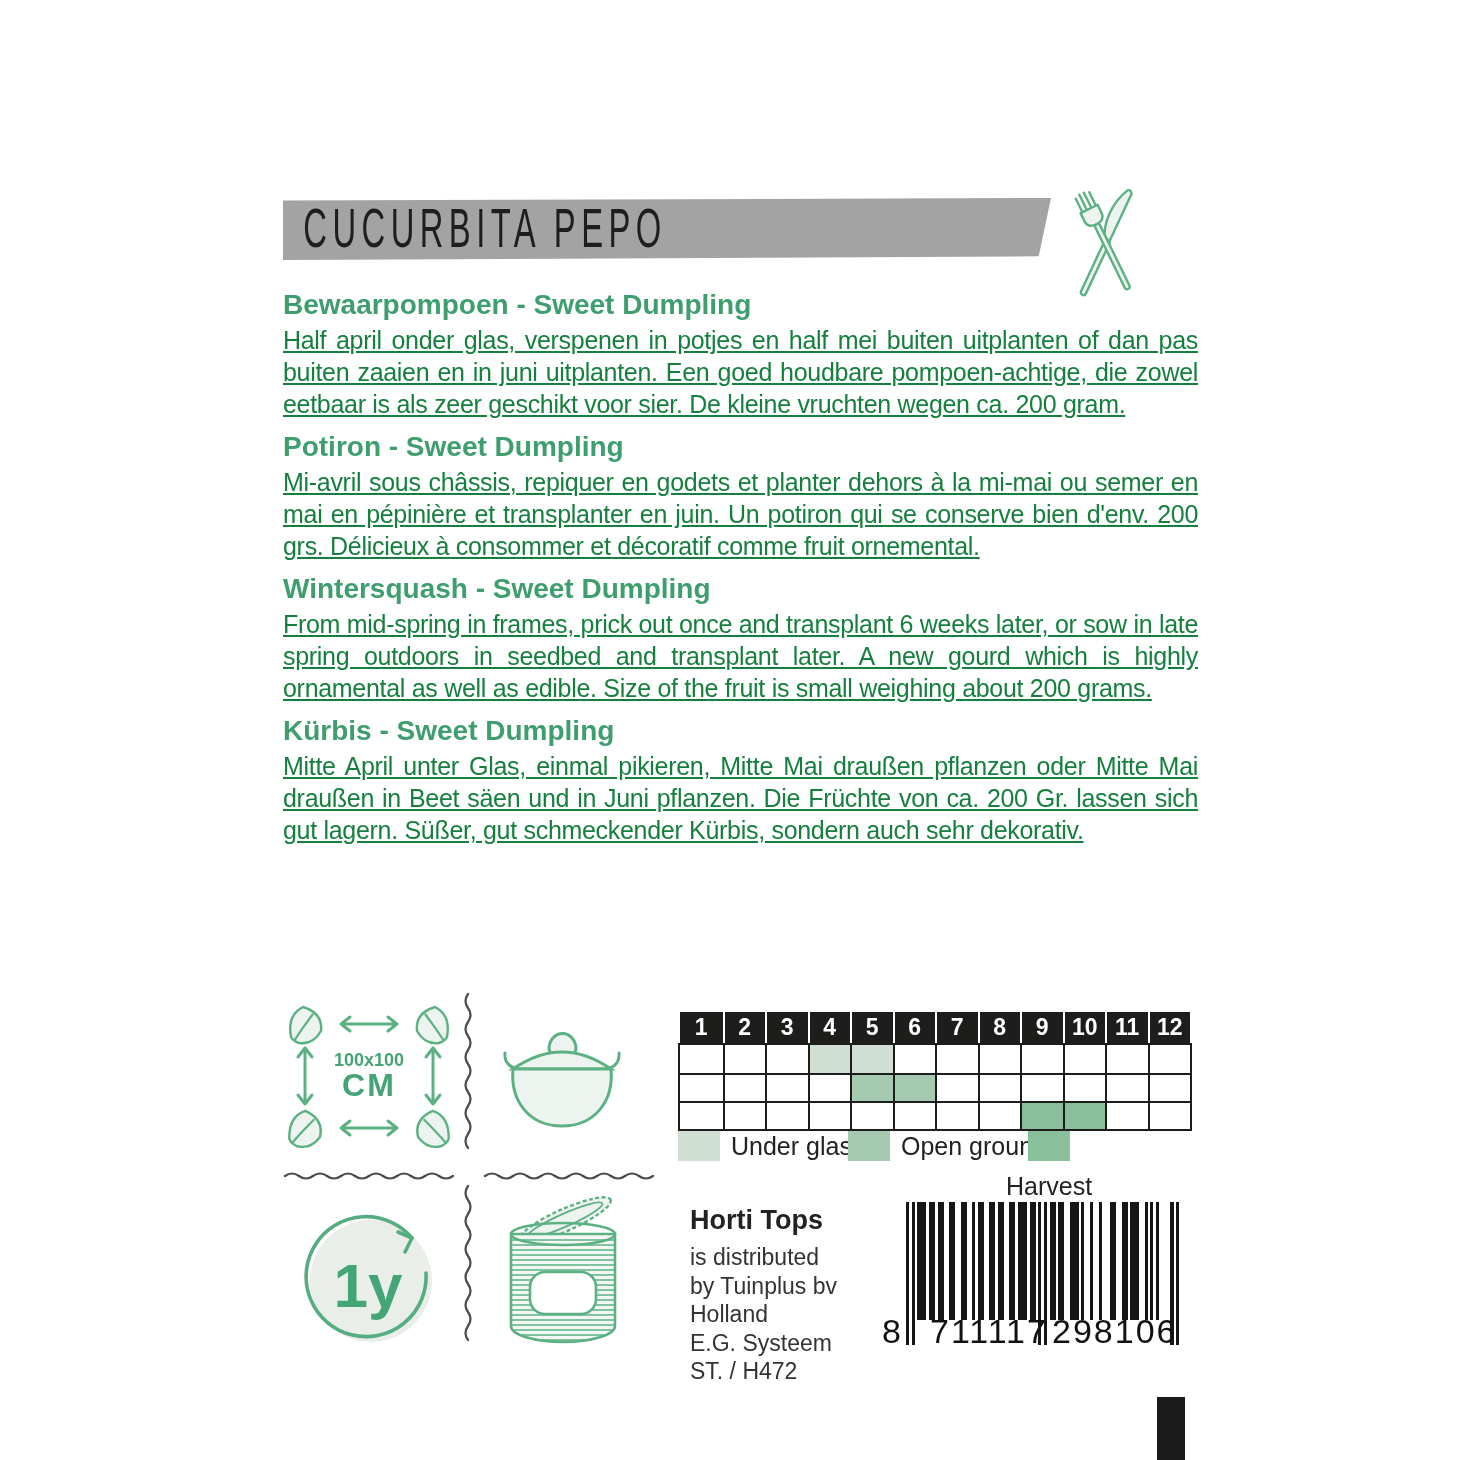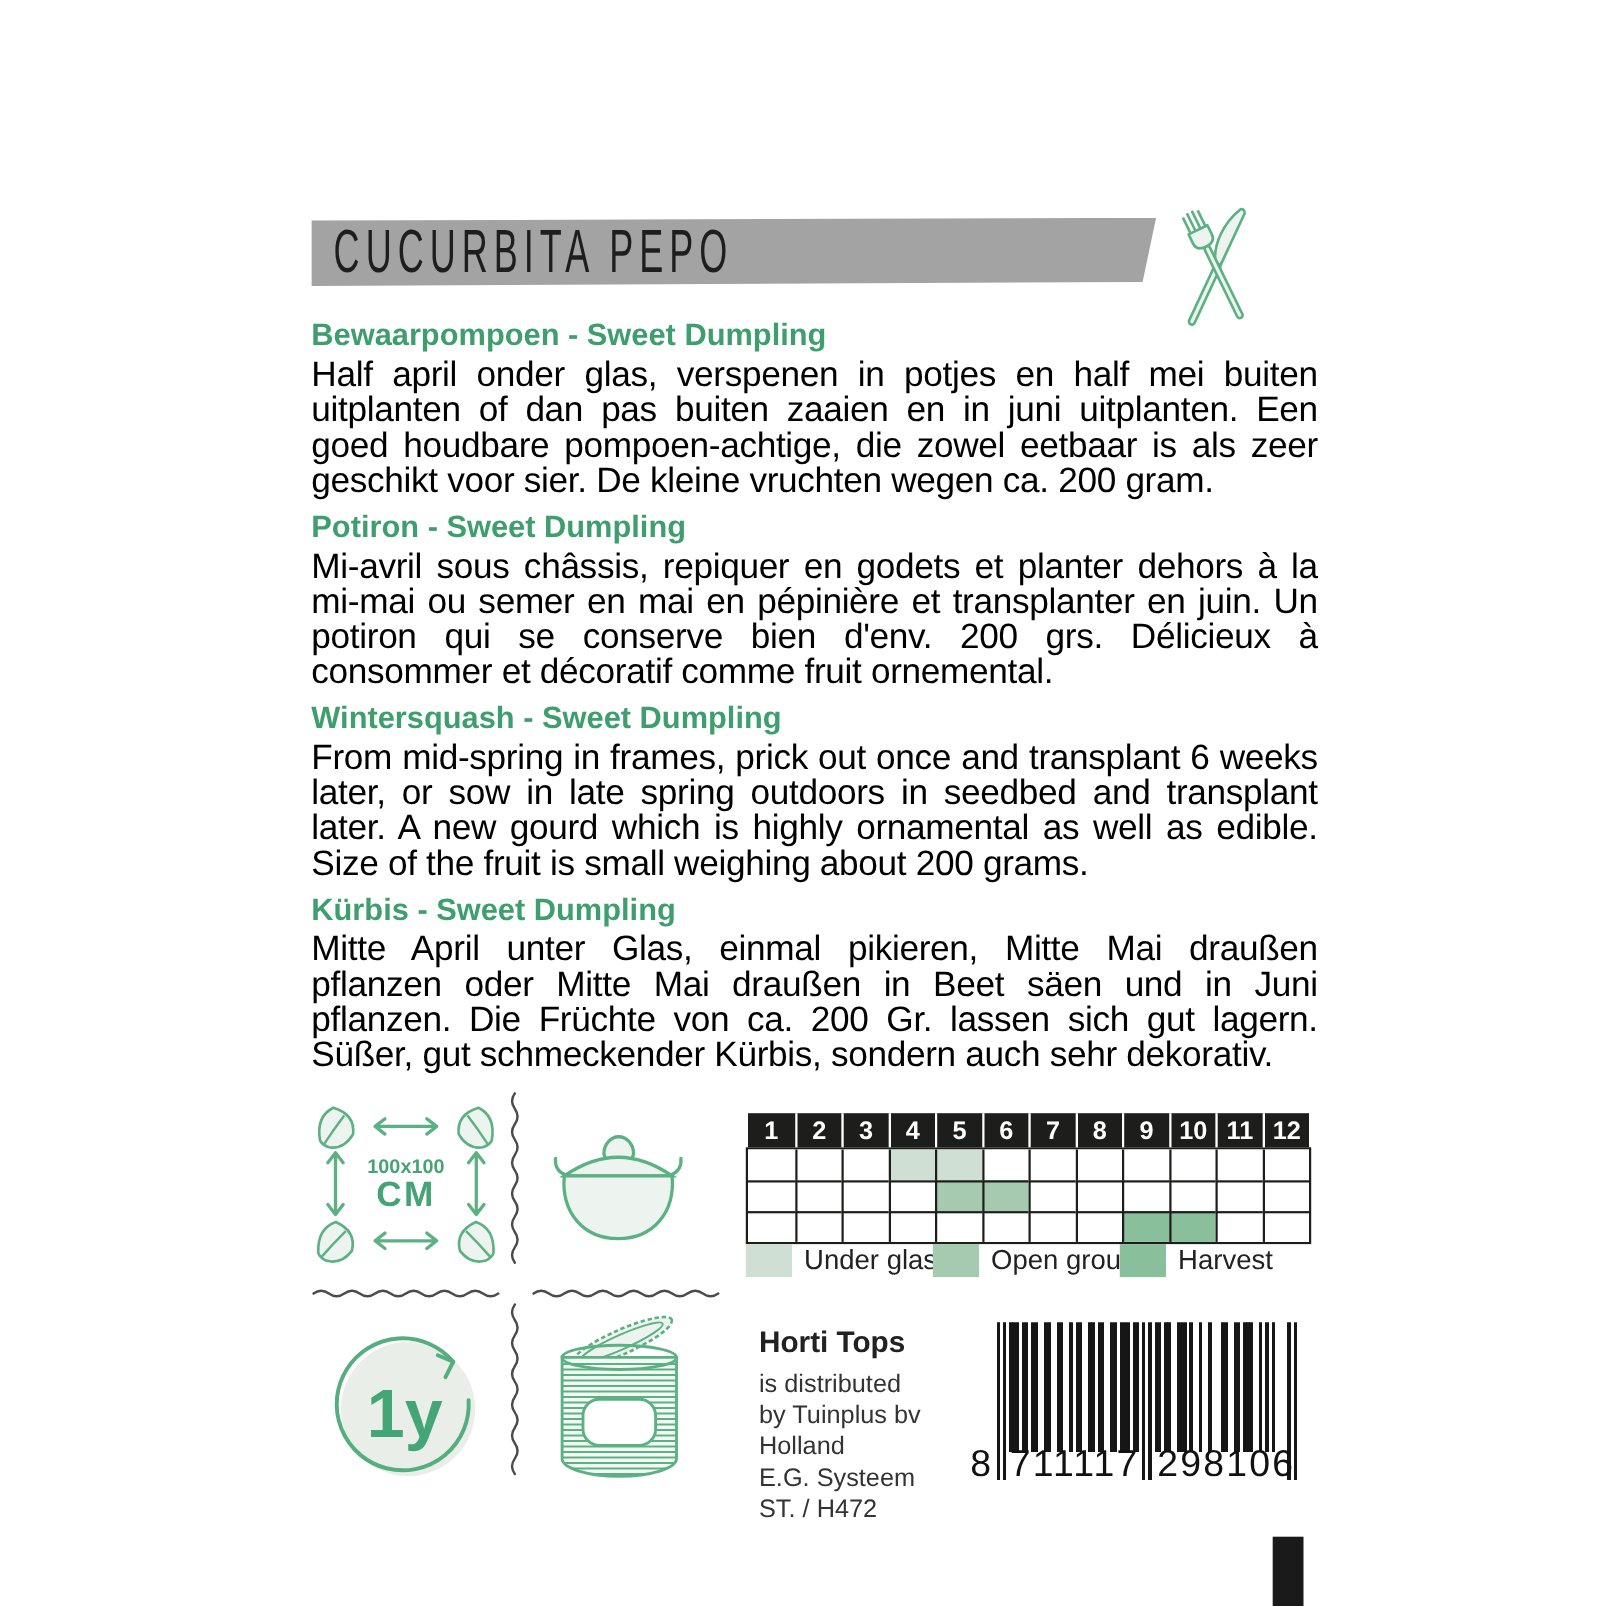--- a/index.html
+++ b/index.html
@@ -17,8 +17,8 @@
   
   .content{position:absolute;left:283px;top:290px;width:915px;}
   .section h2{margin:0 0 4px 0;font-size:28px;line-height:30px;font-weight:bold;color:#3f9e6e;}
-  .section p{margin:0 0 12px 0;font-size:32px;line-height:32px;letter-spacing:-0.3px;
-             text-align:justify;color:#000000;}
+  .section p{margin:0 0 12px 0;font-size:25px;line-height:32px;letter-spacing:-0.3px;
+             text-align:justify;color:#15803d;text-decoration:underline;}
   .section{margin-bottom:8px;}
 
   

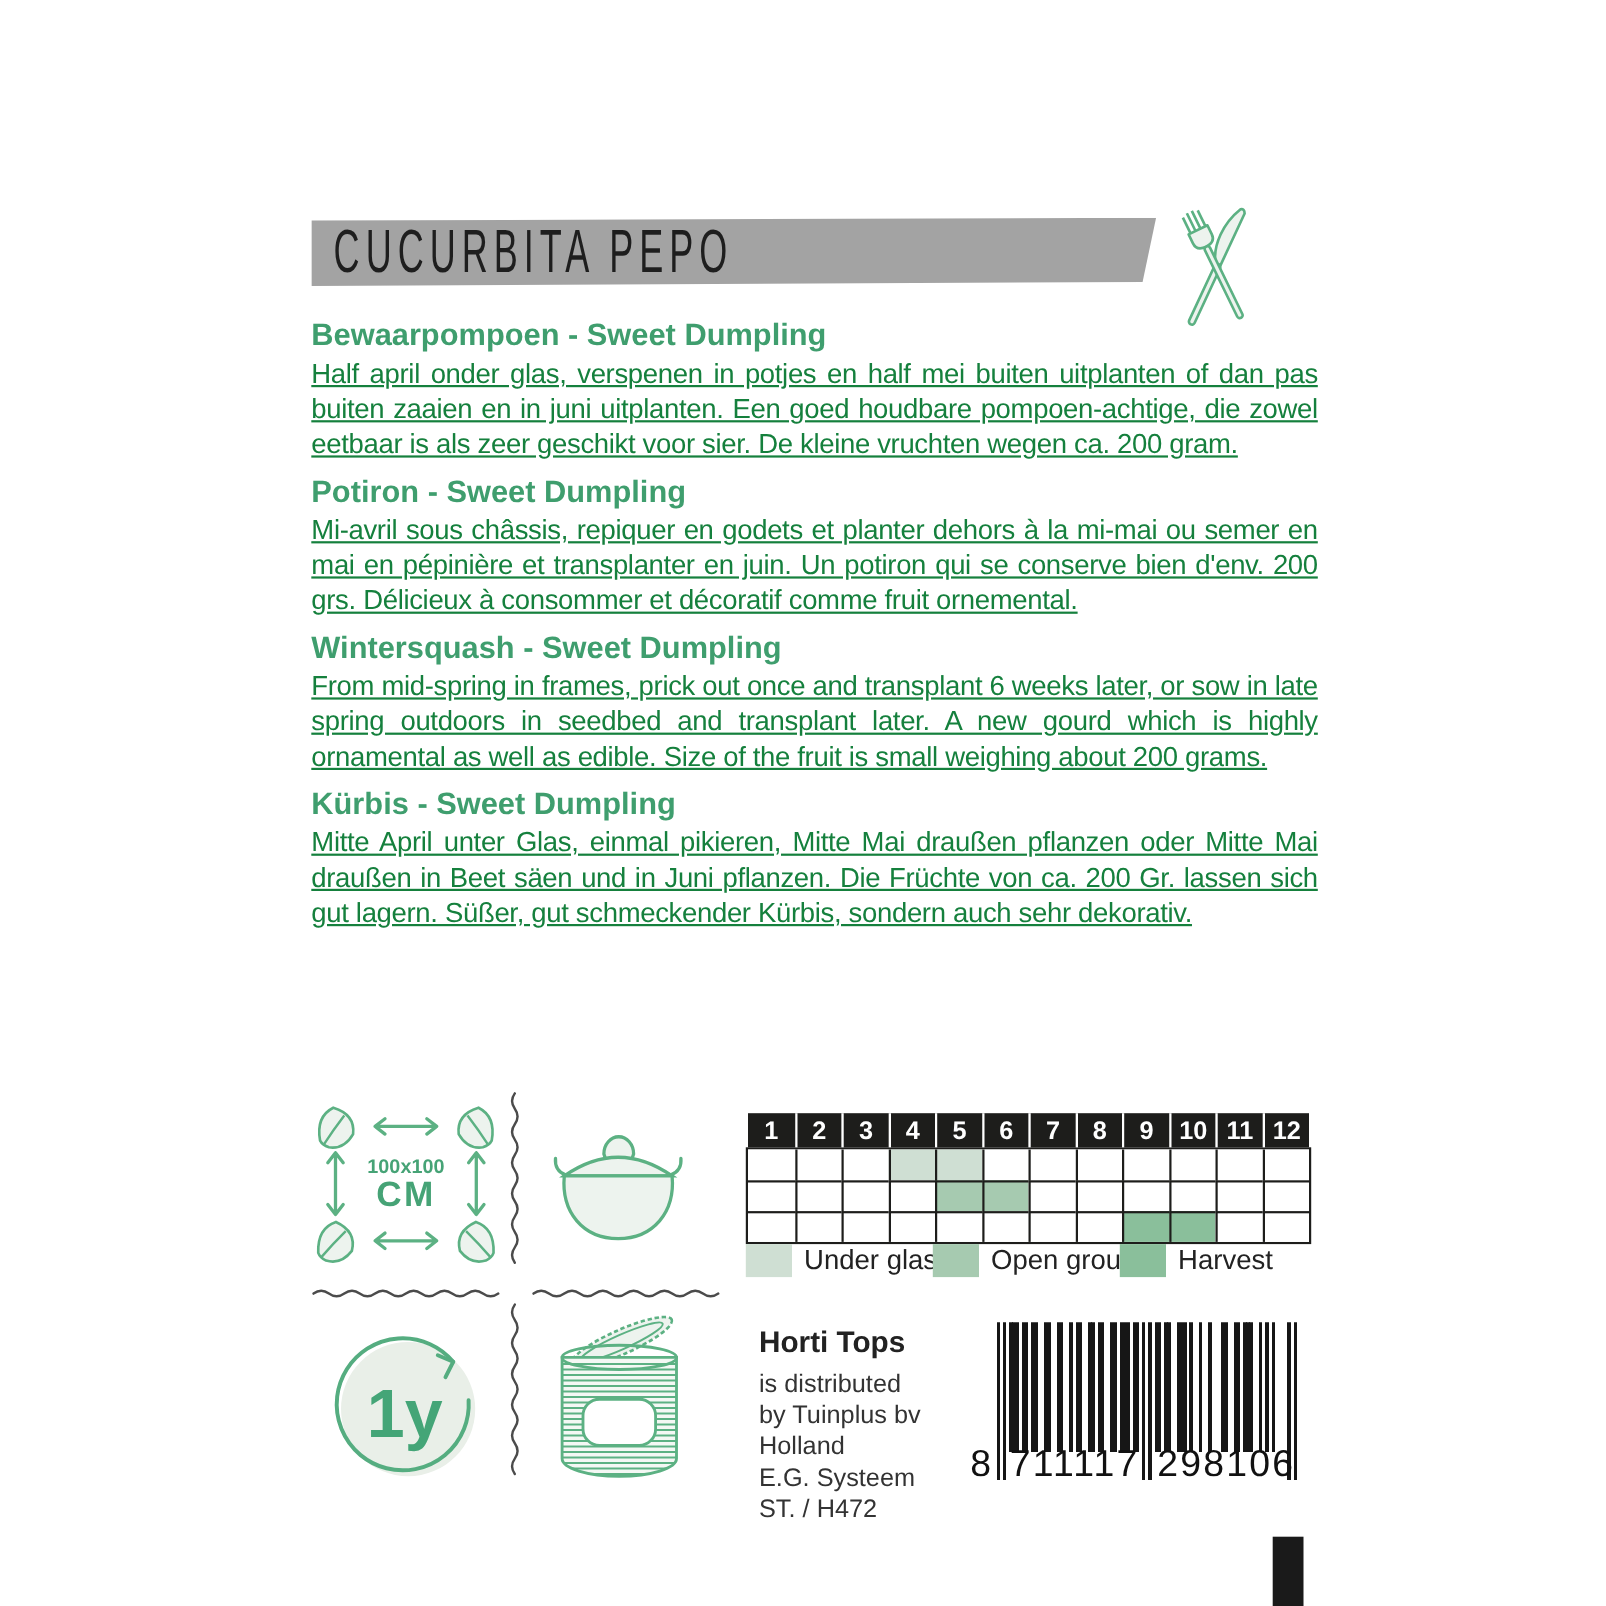--- a/index.html
+++ b/index.html
@@ -263,7 +263,7 @@
         <span class="legend-swatch" style="background: rgb(166, 202, 176);"></span>
         <span class="legend-label">Open ground</span>
       </div>
-      <div class="legend-item" style="left: 340px;">
+      <div class="legend-item" style="left: 328px; flex-direction: column;">
         <span class="legend-swatch" style="background: rgb(138, 191, 155);"></span>
         <span class="legend-label">Harvest</span>
       </div>

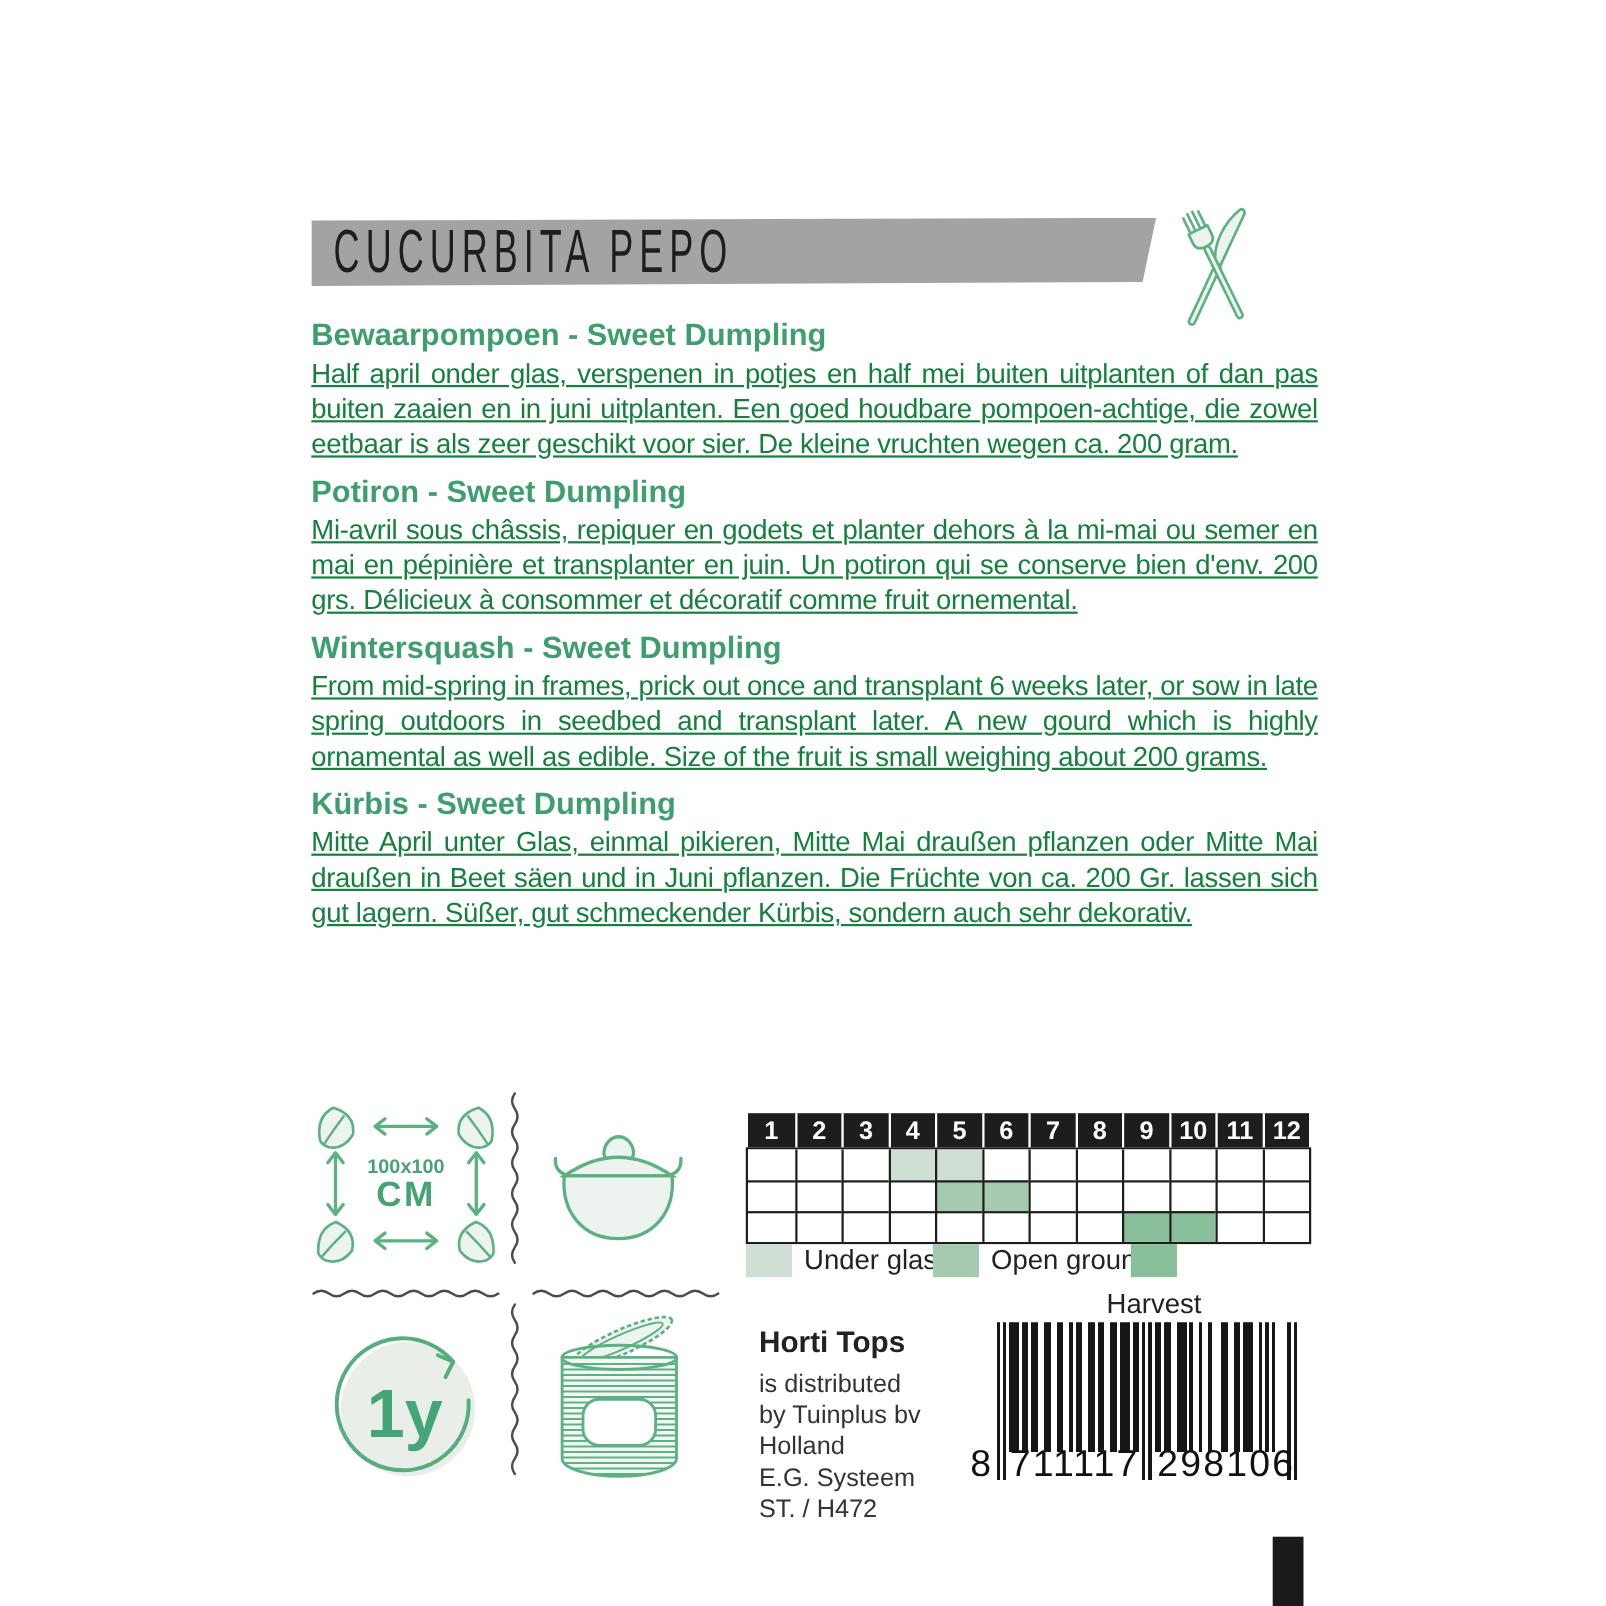--- a/index.html
+++ b/index.html
@@ -63,7 +63,7 @@
   .bc-digit{position:absolute;font-size:34px;color:#111;top:110px;letter-spacing:2px;
       font-family:"Liberation Sans",sans-serif;}
   .bc-d0{left:4px;}
-  .bc-g1{left:40px;width:118px;text-align:center;}
+  .bc-g1{left:52px;width:118px;text-align:center;}
   .bc-g2{left:174px;width:118px;text-align:center;}
 
   .corner-mark{position:absolute;left:1157px;top:1397px;width:28px;height:63px;background:#1a1a1a;}

